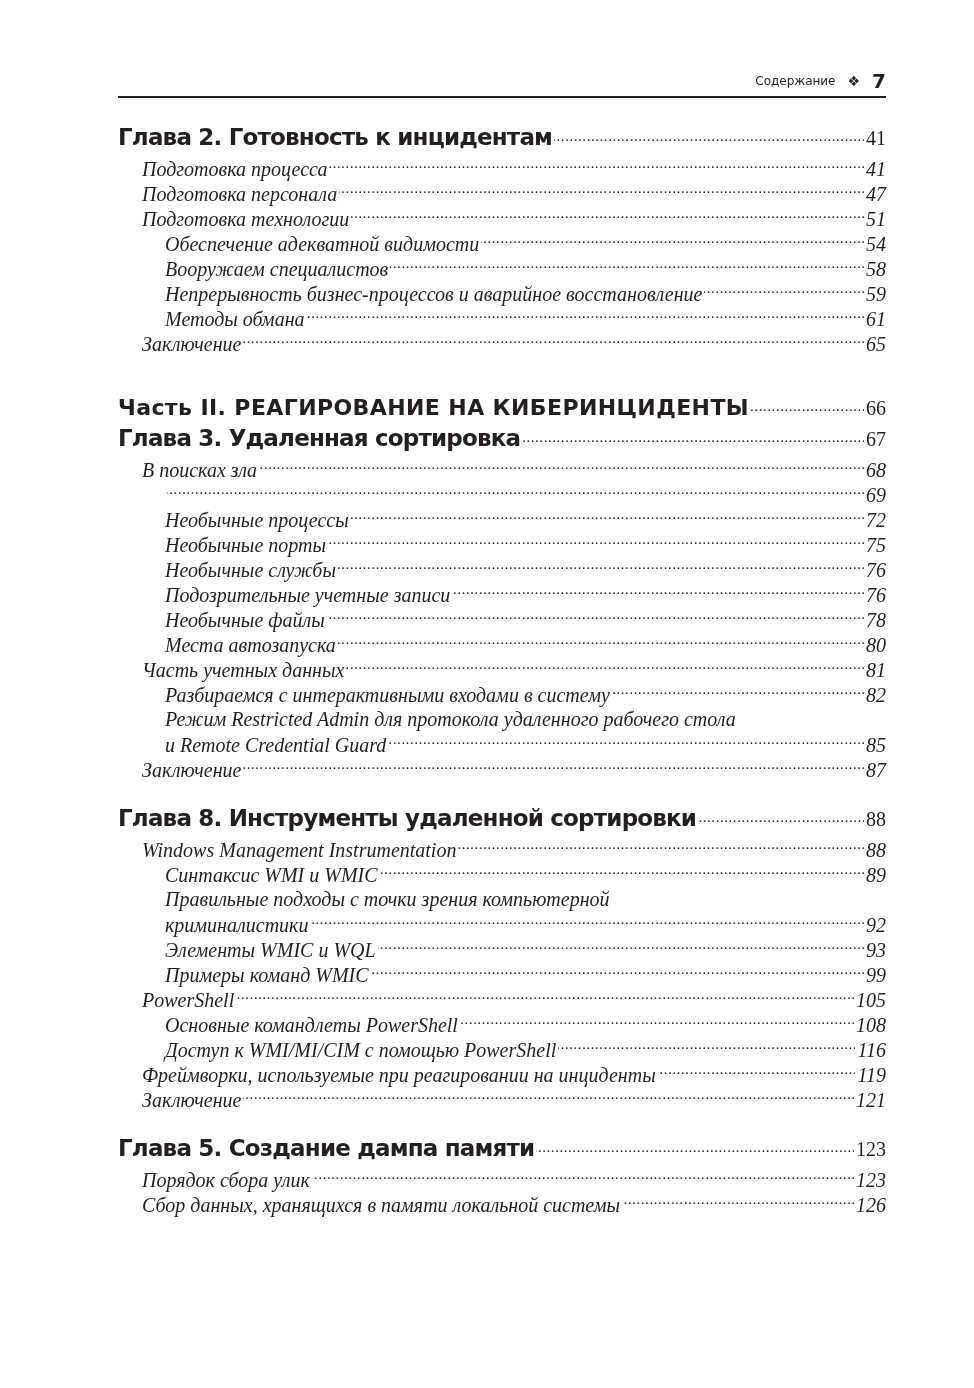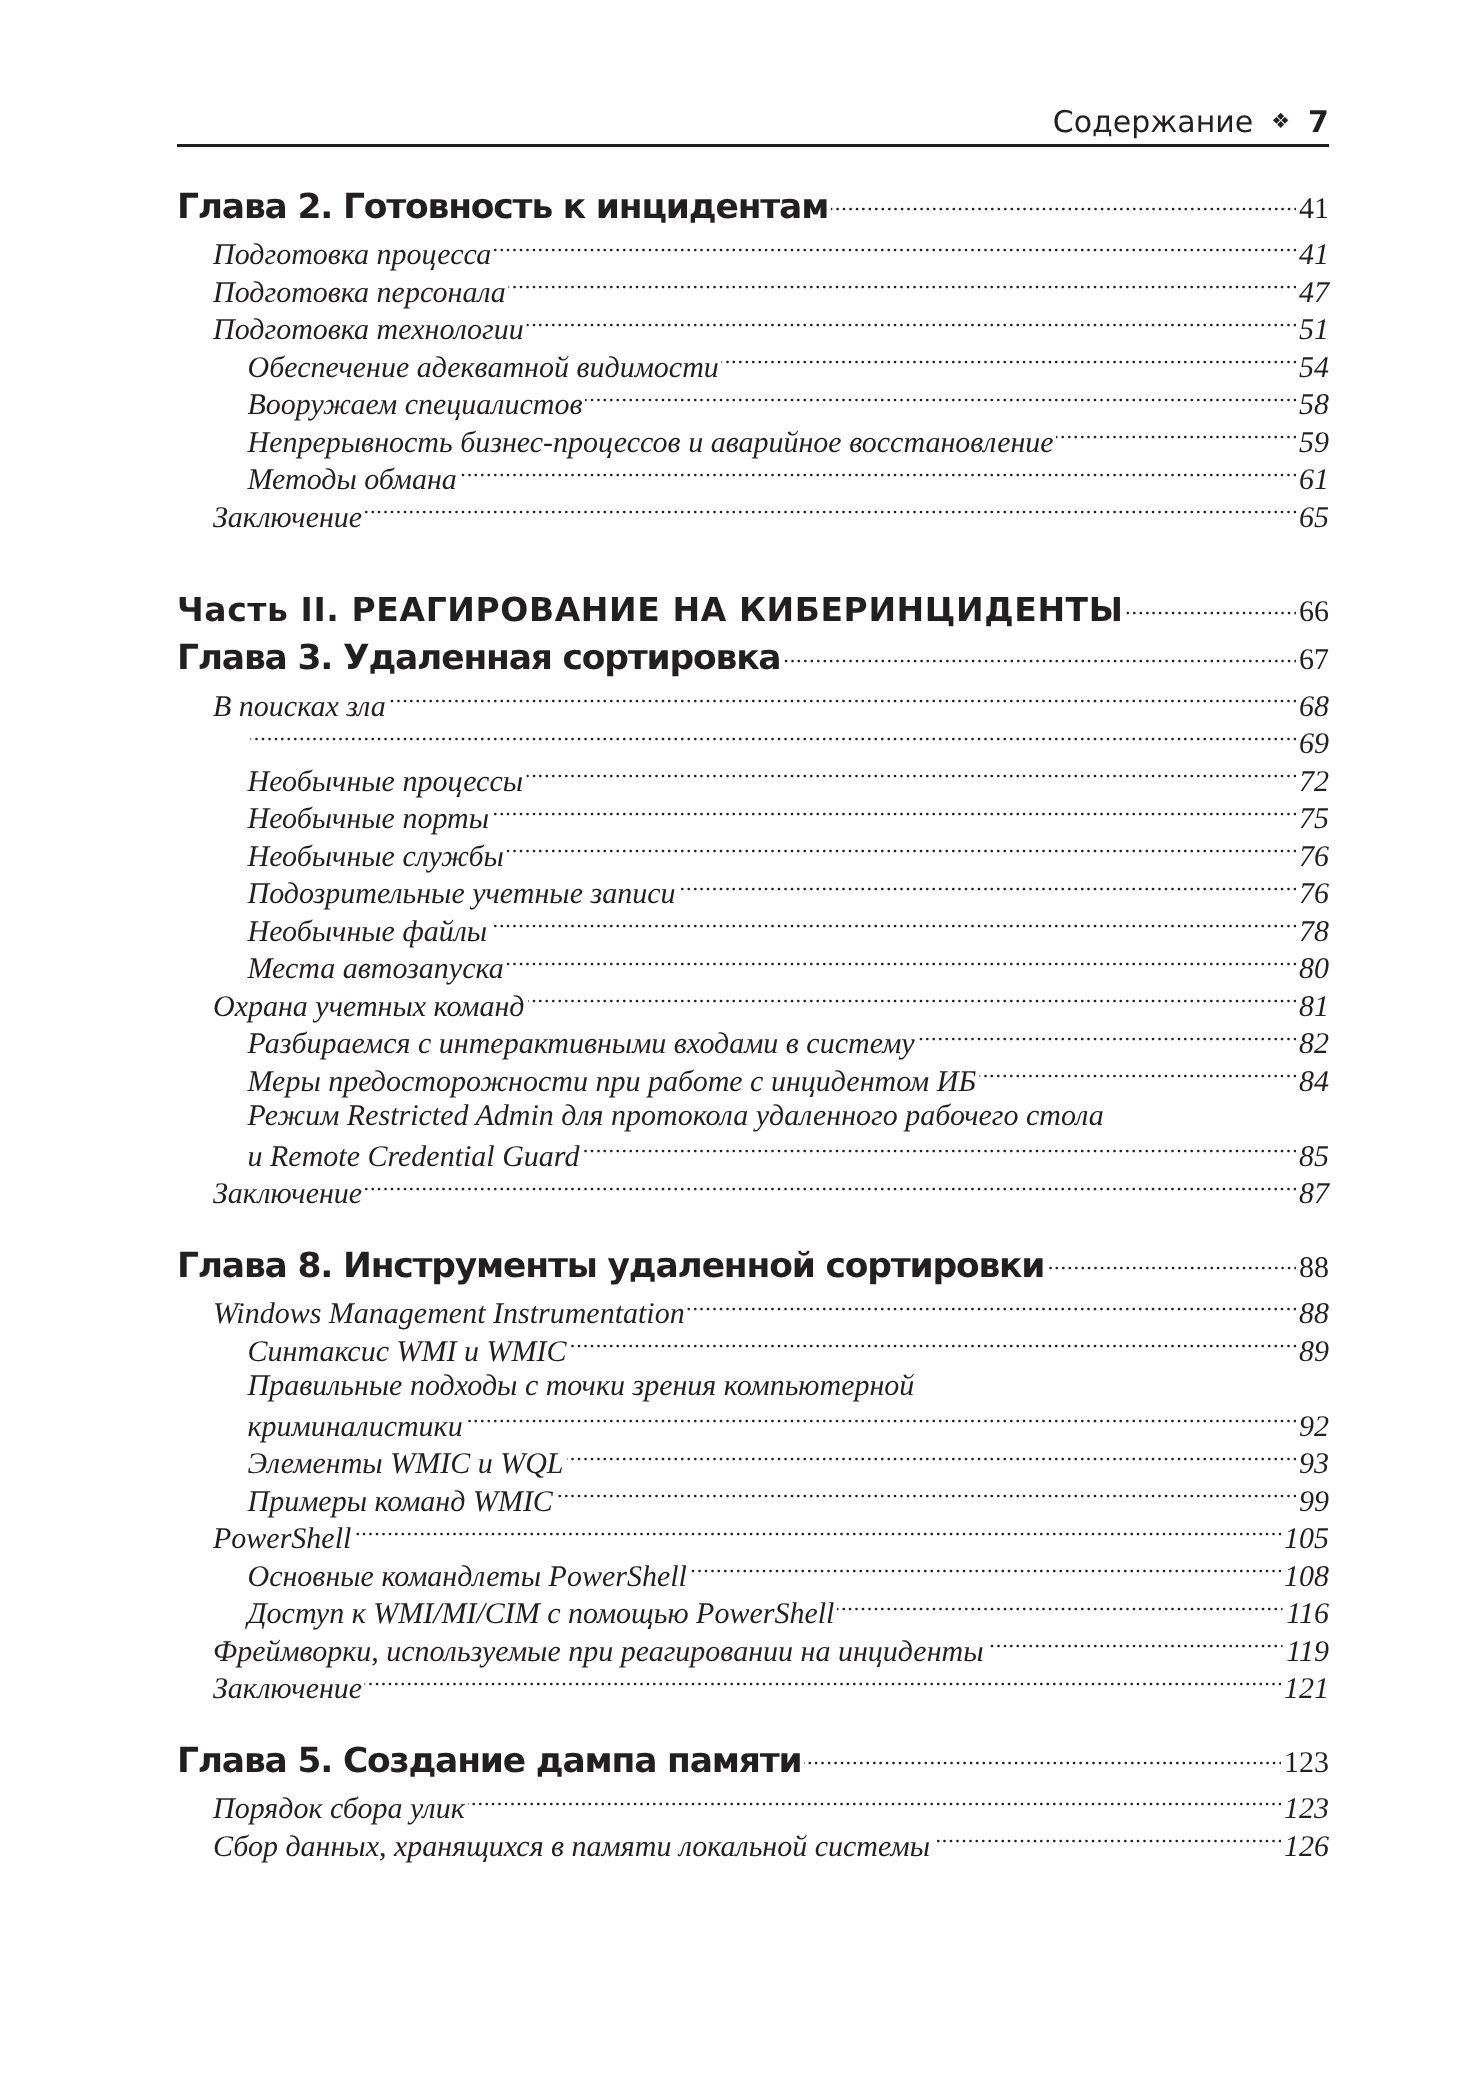--- a/index.html
+++ b/index.html
@@ -27,7 +27,7 @@
       font-family: "DejaVu Sans", sans-serif;
     }
     .header-title {
-      font-size: 20px;
+      font-size: 12px;
       color: #231f20;
       margin-right: 12px;
     }

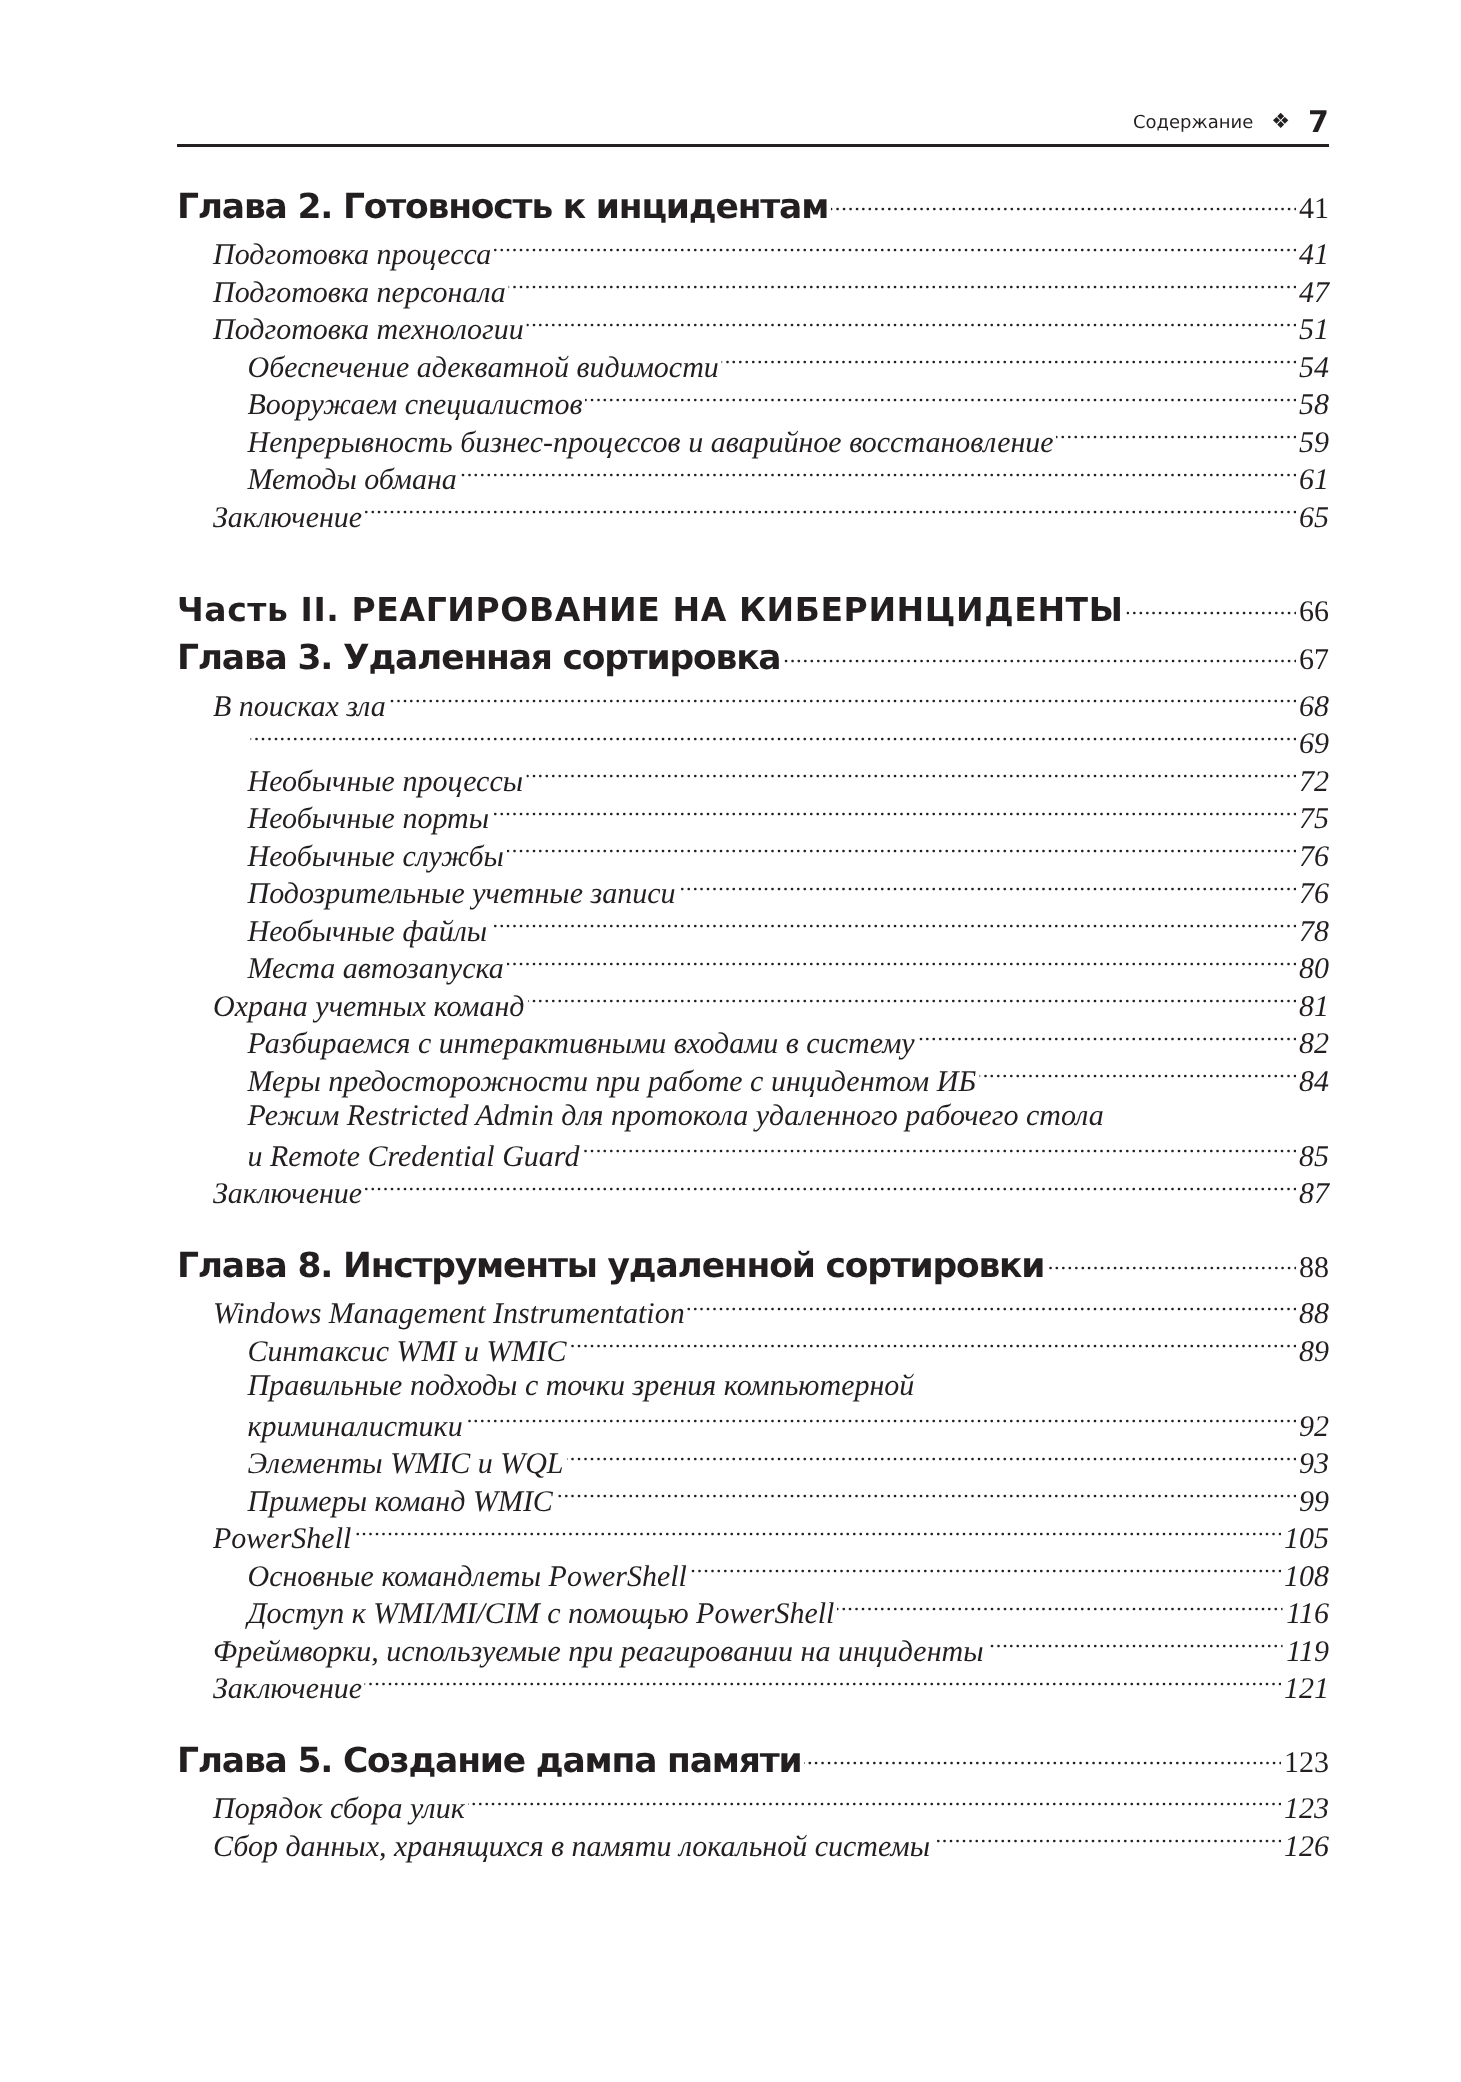--- a/index.html
+++ b/index.html
@@ -239,7 +239,7 @@
     <span class="page">80</span>
   </div>
   <div class="row l1">
-    <span class="title">Охрана учетных команд</span>
+    <span class="title">Часть учетных данных</span>
     <span class="leader"></span>
     <span class="page">81</span>
   </div>

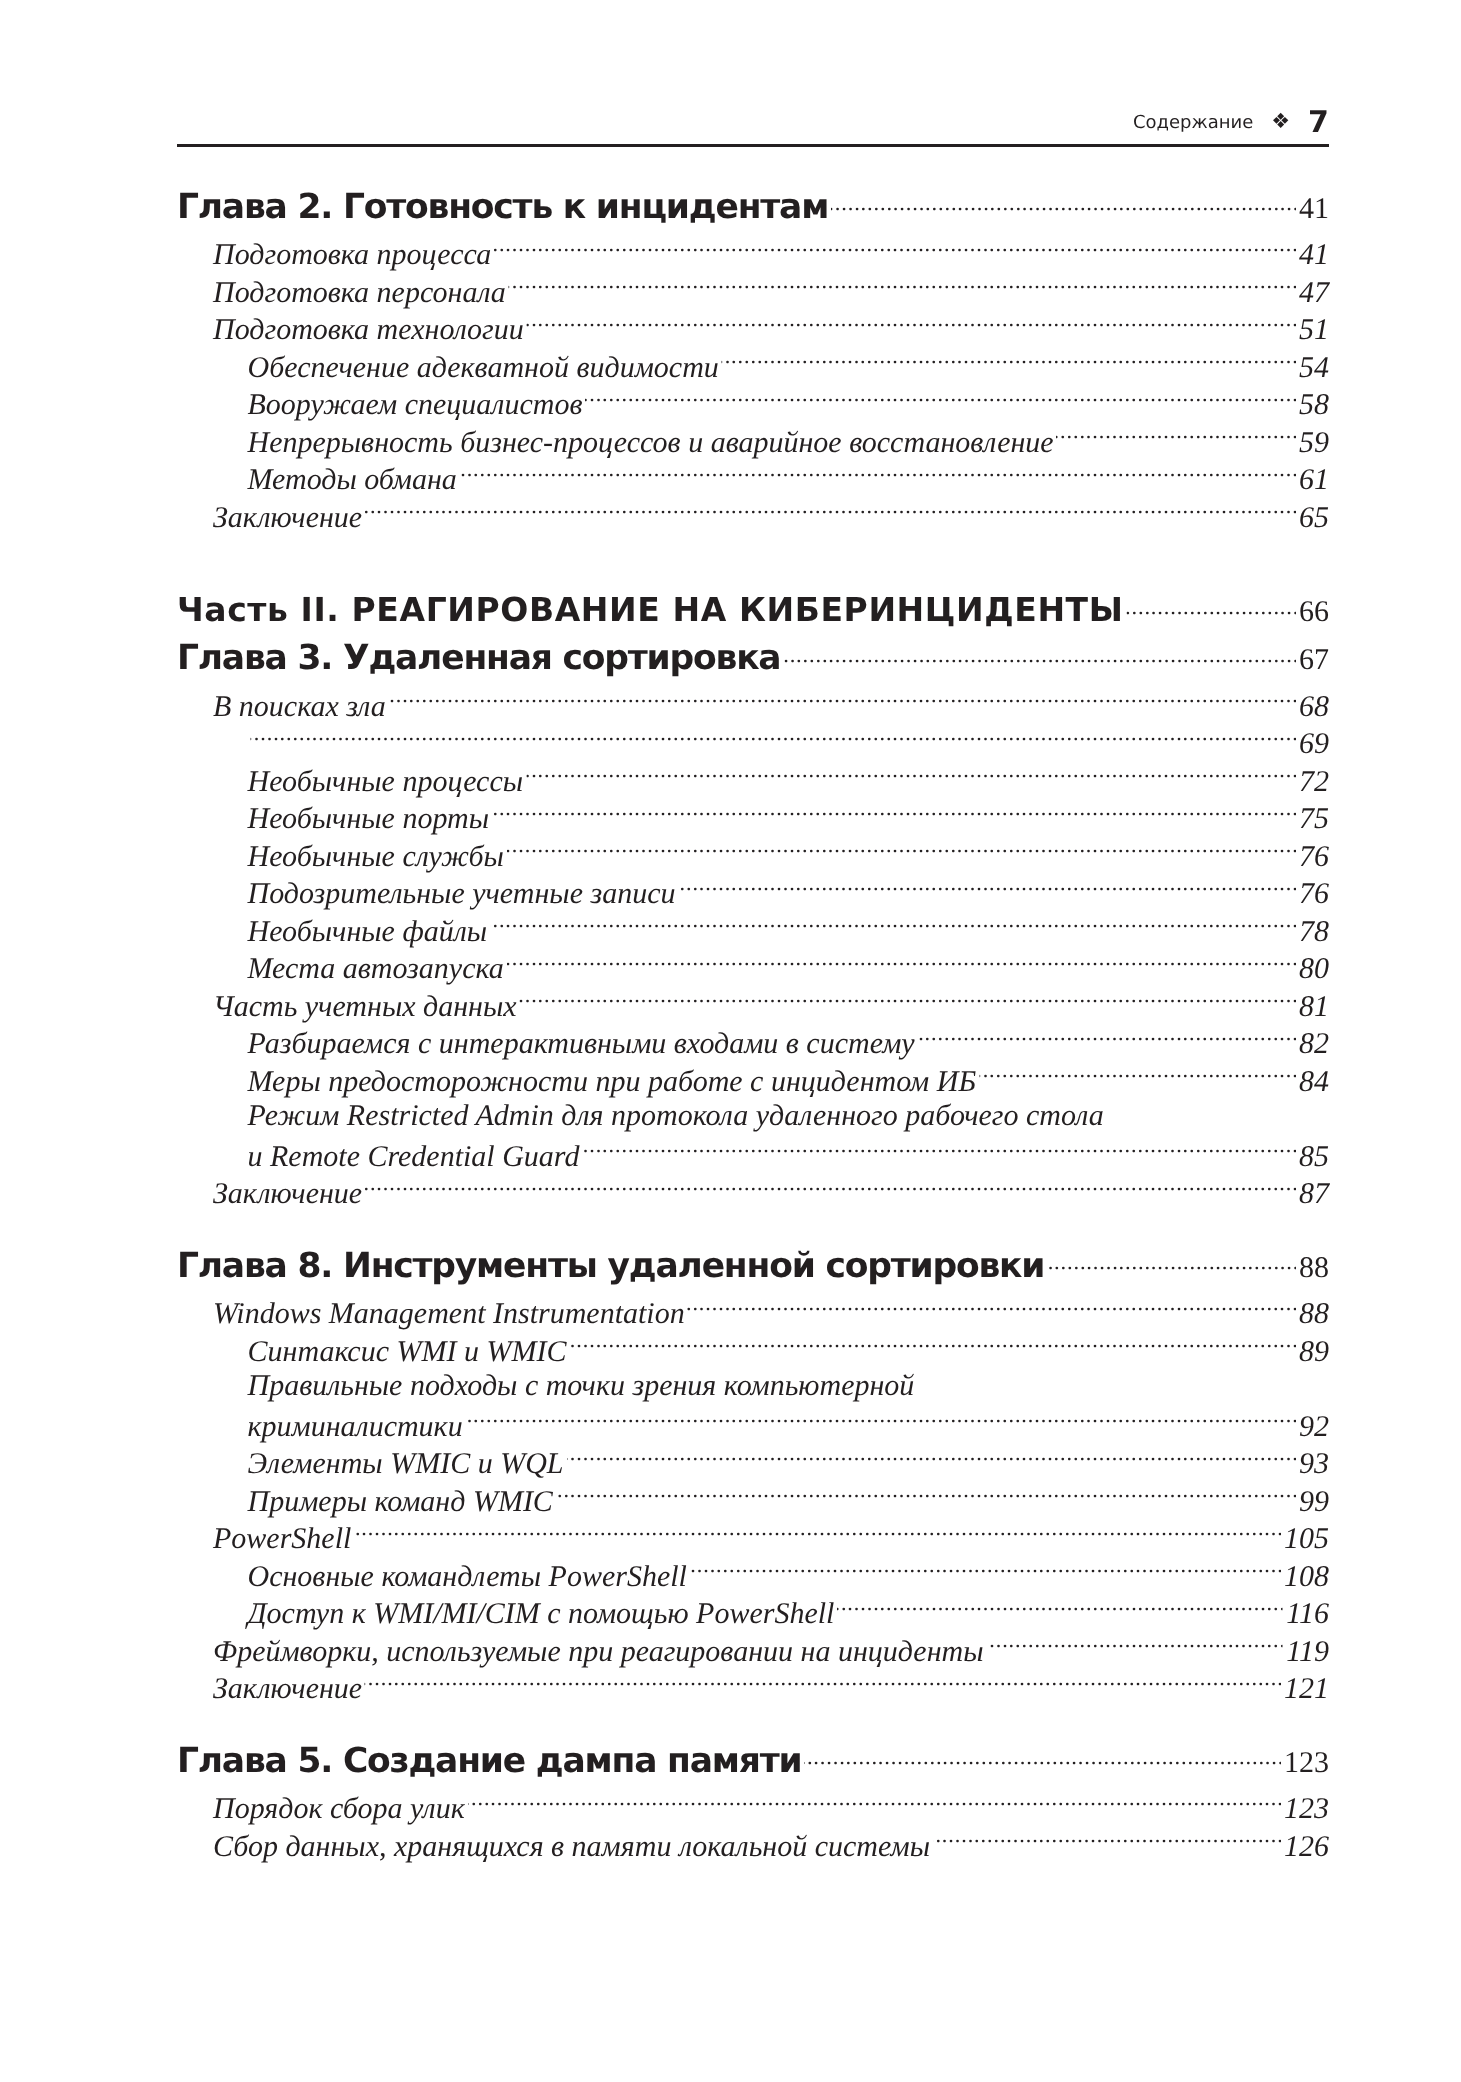--- a/index.html
+++ b/index.html
@@ -248,11 +248,6 @@
     <span class="leader"></span>
     <span class="page">82</span>
   </div>
-  <div class="row l2">
-    <span class="title">Меры предосторожности при работе с инцидентом ИБ</span>
-    <span class="leader"></span>
-    <span class="page">84</span>
-  </div>
   <div class="row l2cont">
     <span class="title">Режим Restricted Admin для протокола удаленного рабочего стола</span>
   </div>

